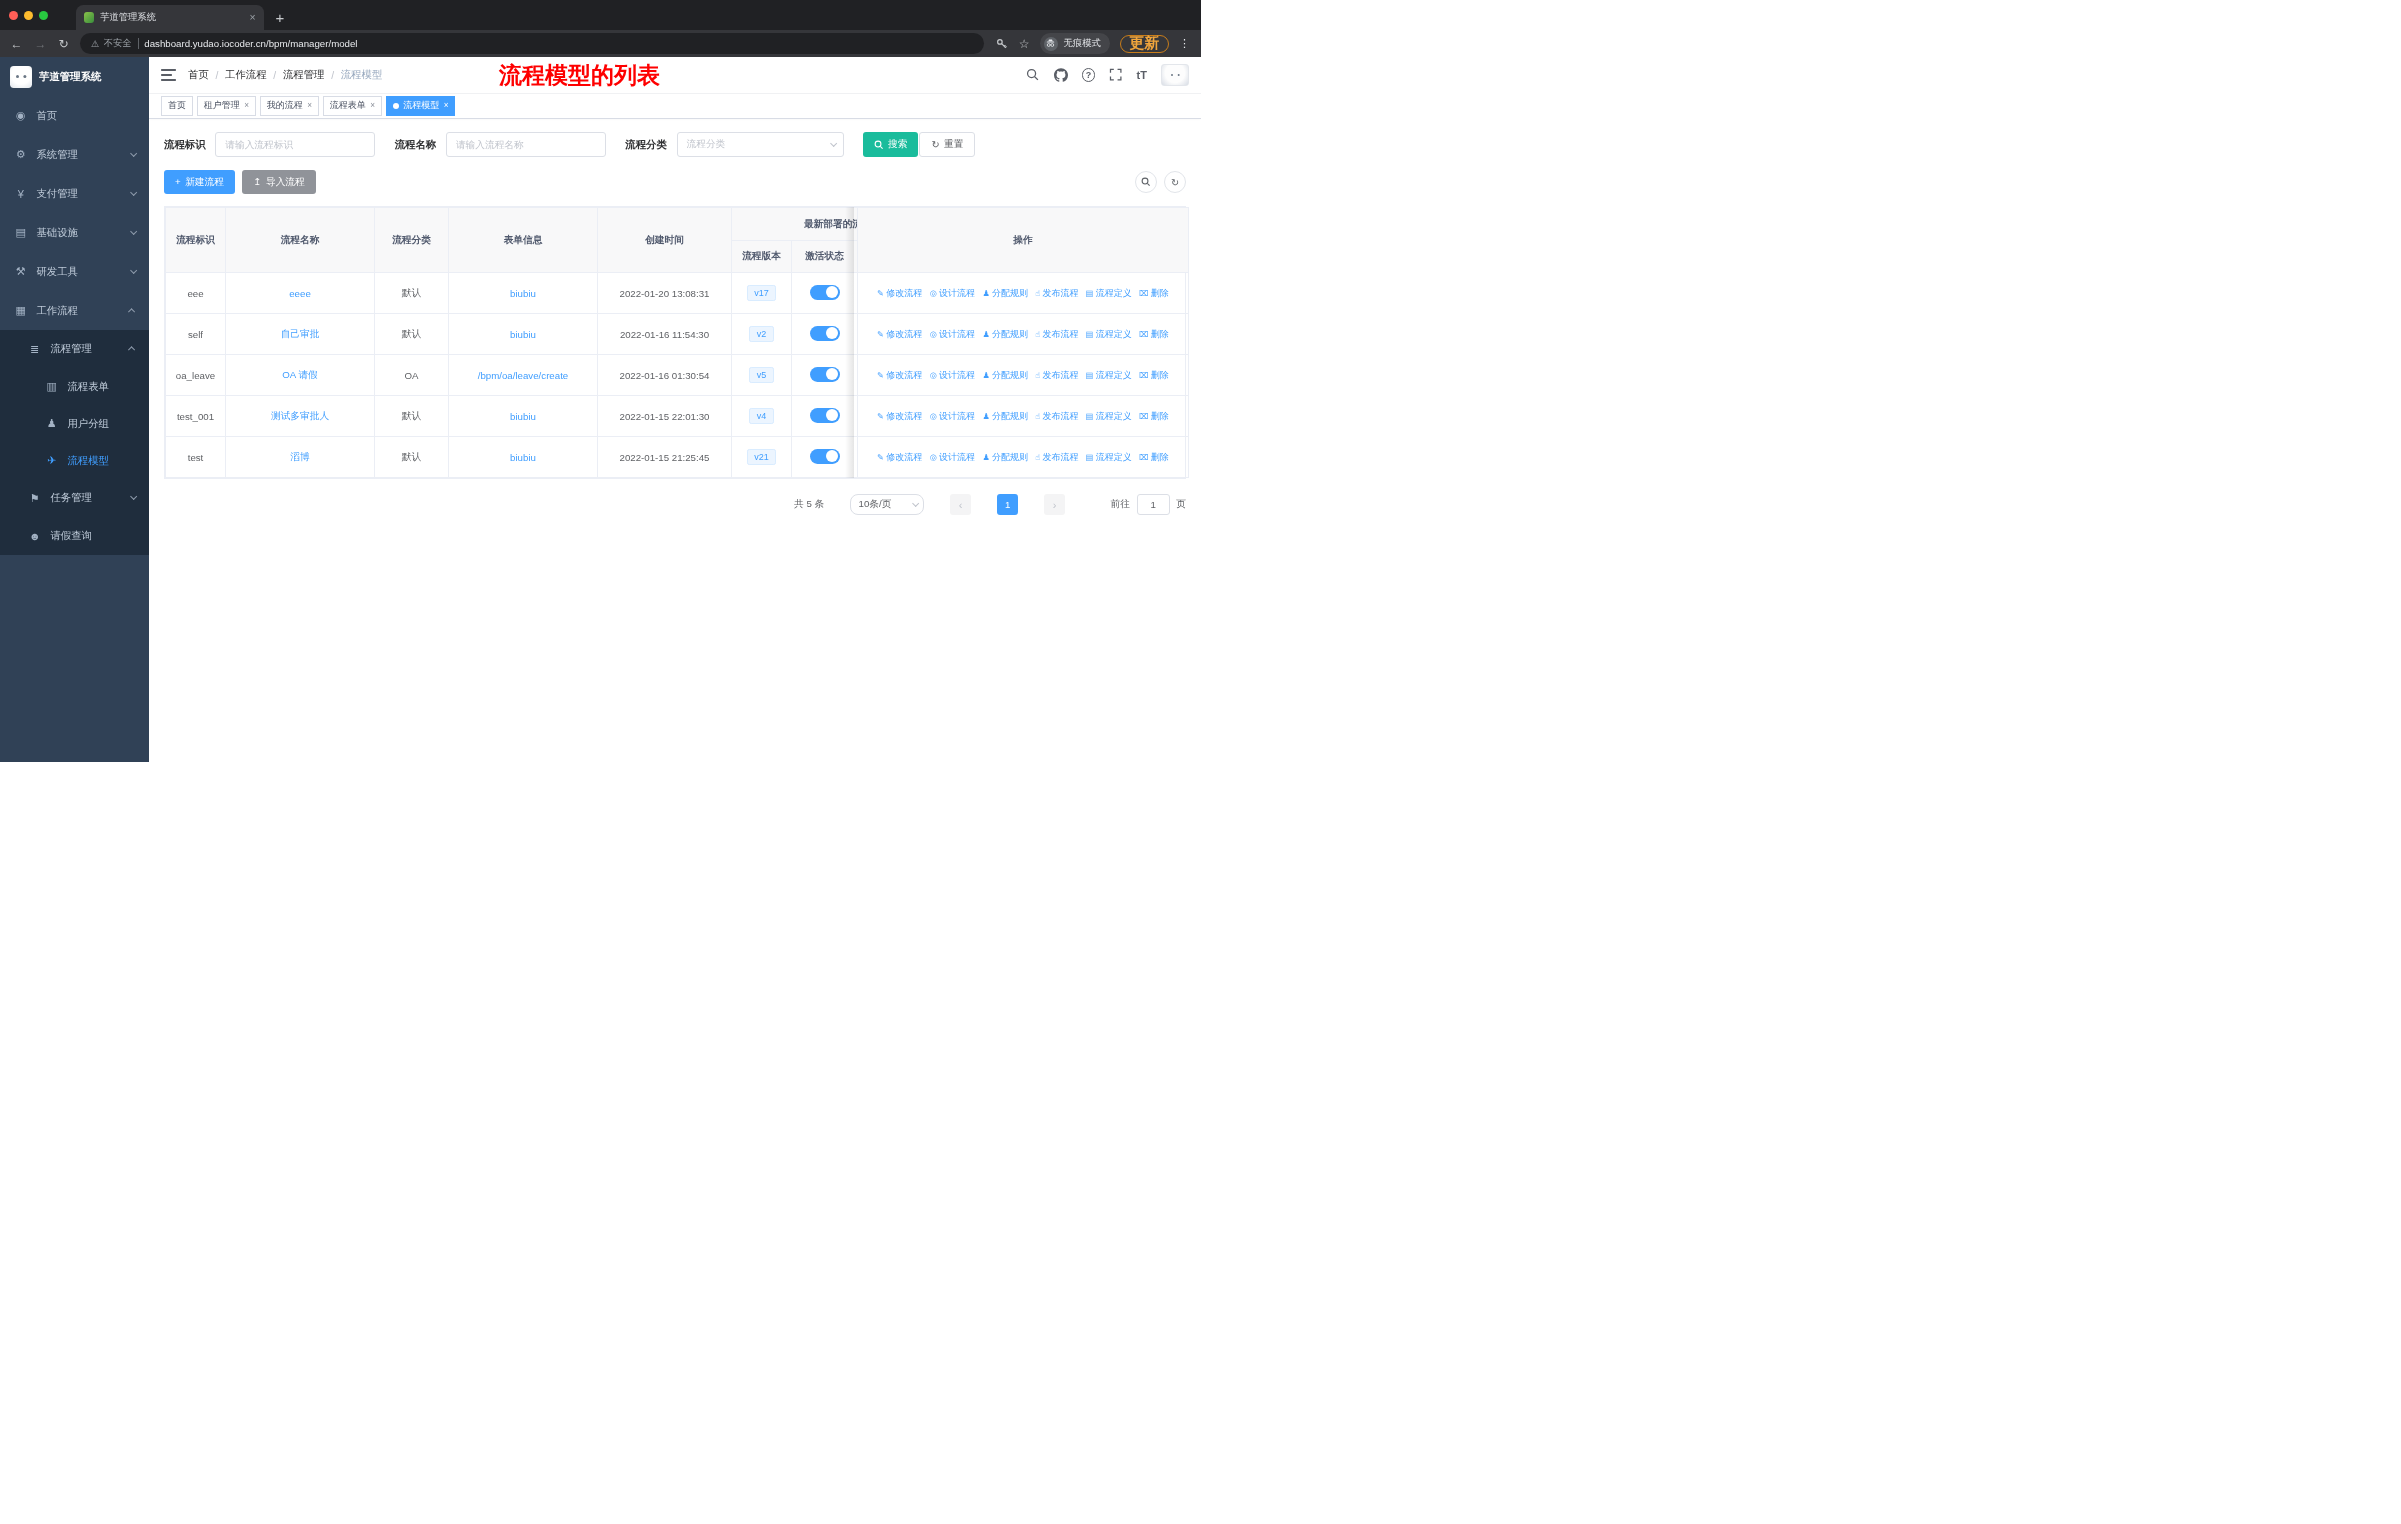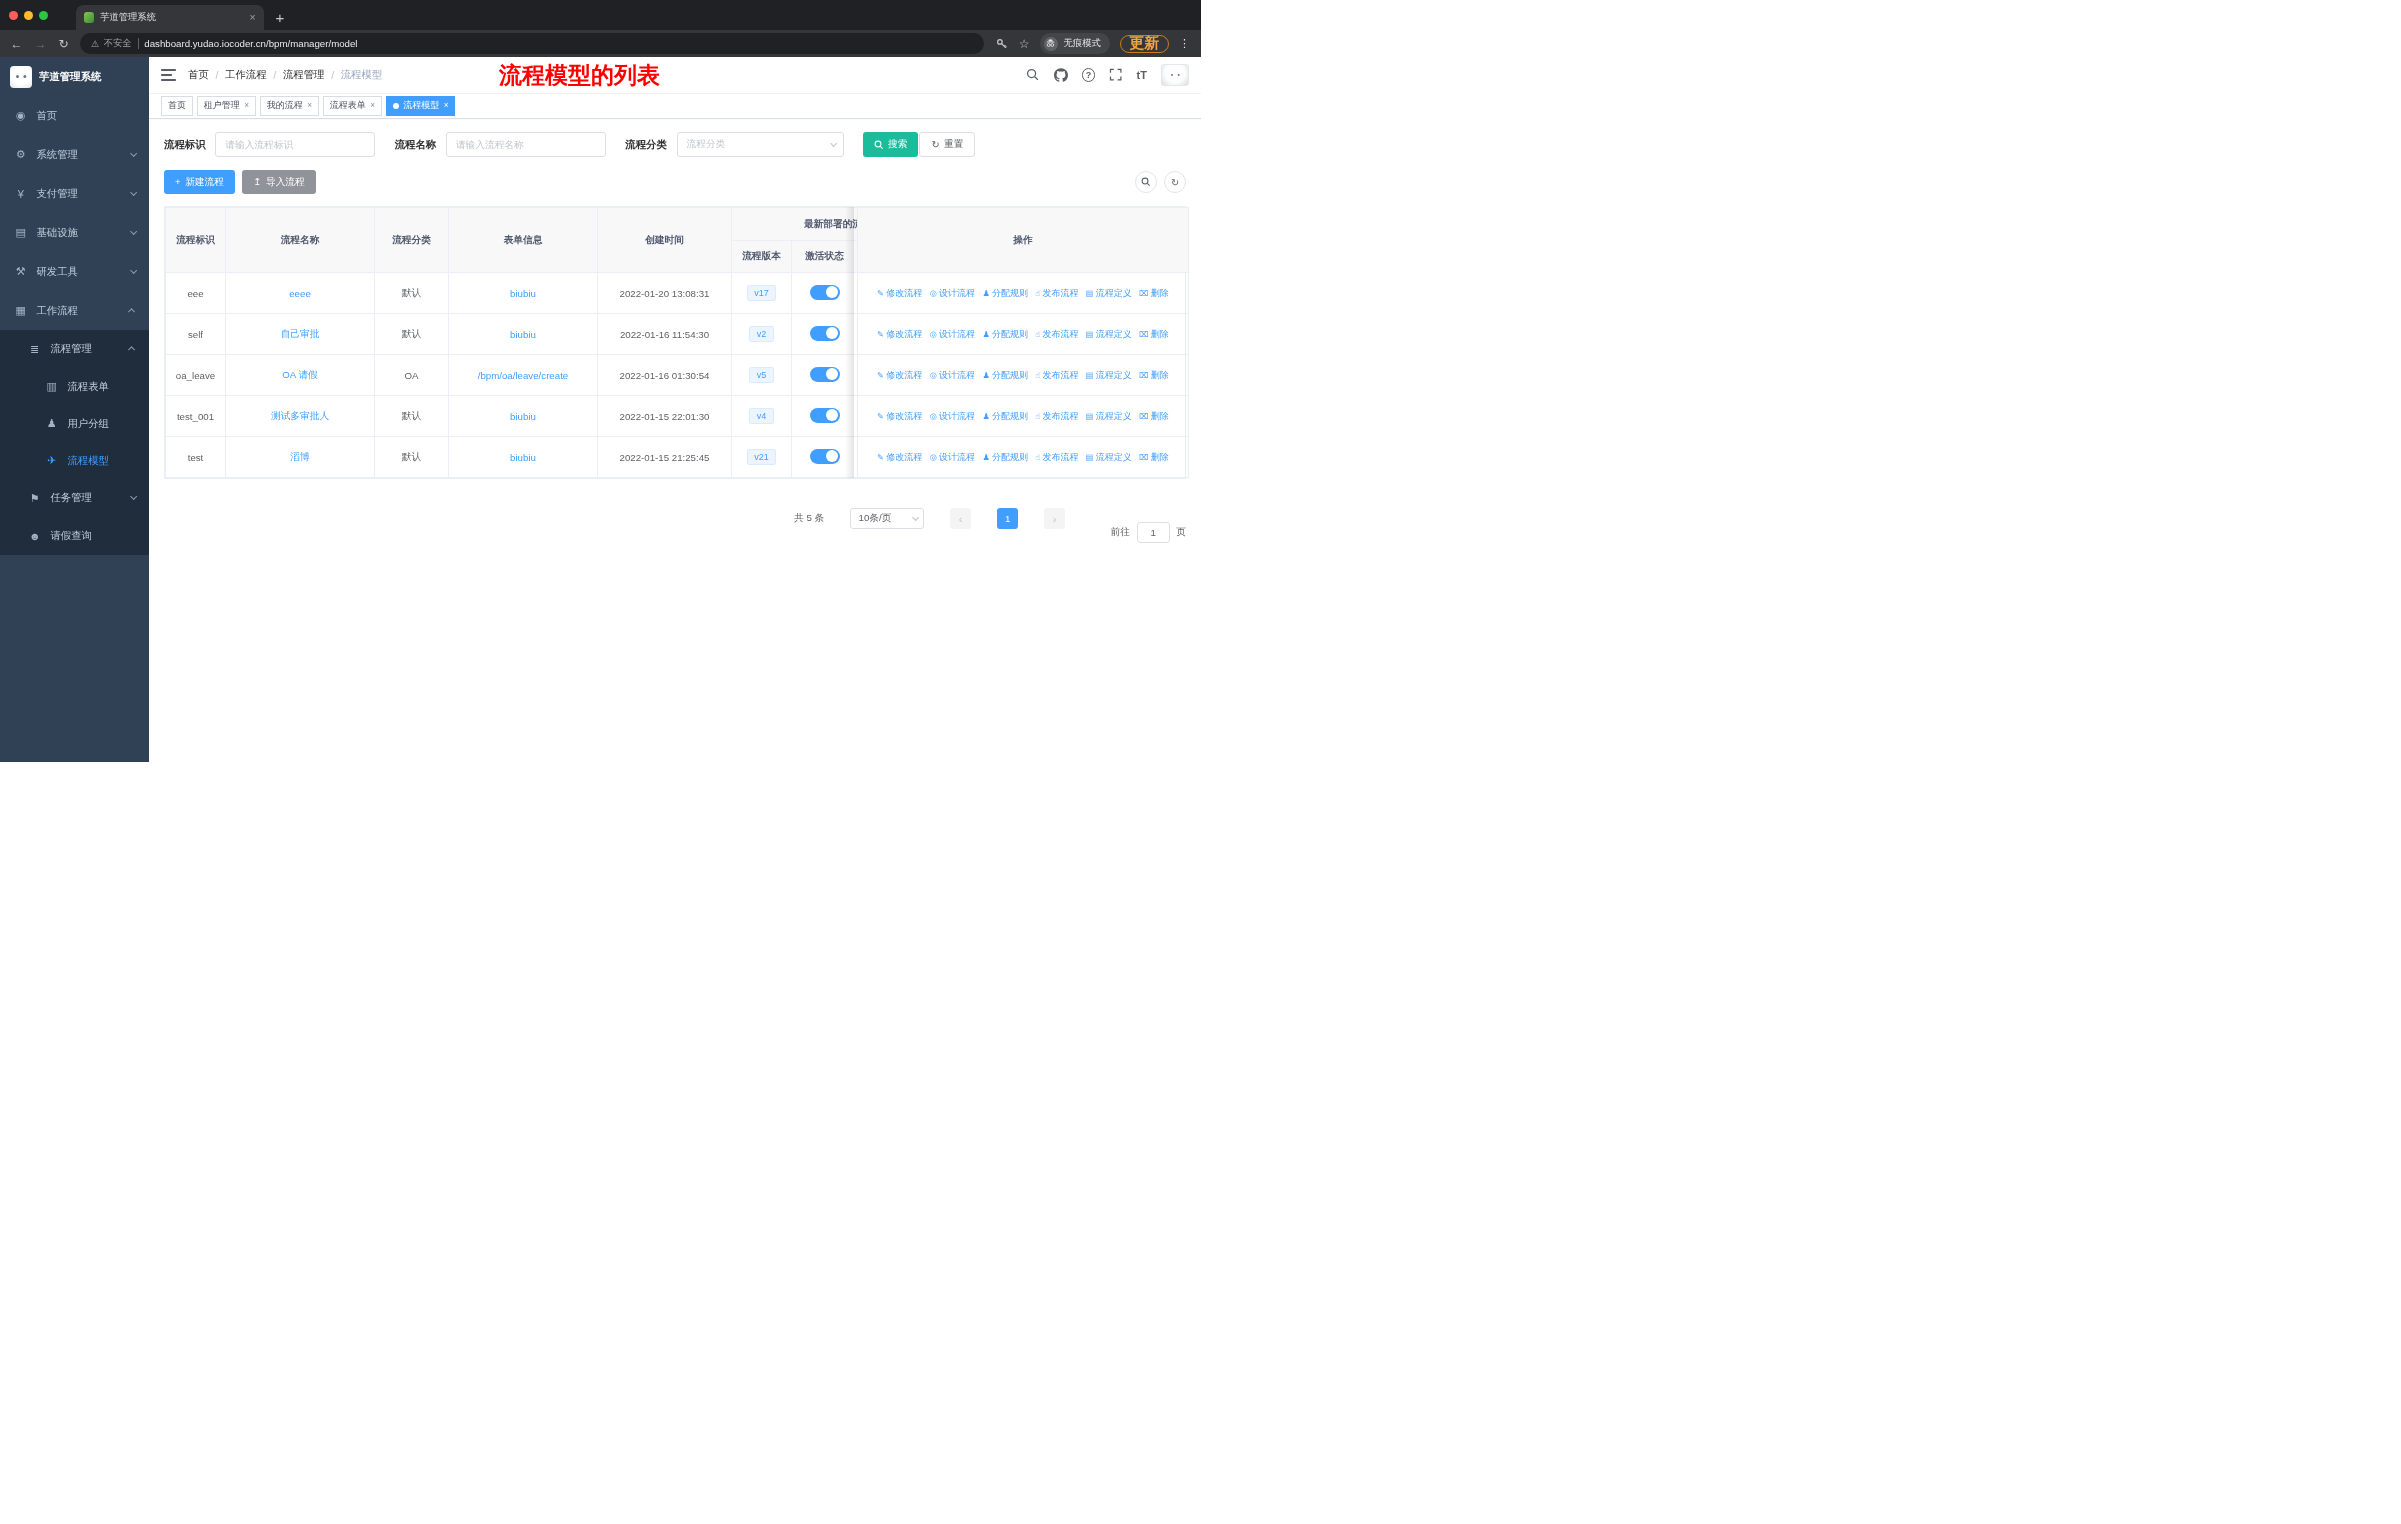--- a/index.html
+++ b/index.html
@@ -135,7 +135,7 @@
   
   .pagination { margin-top:15px; width:1022px; display:flex; align-items:center; justify-content:flex-end;
     gap:26px; font-size:9.7px; color:#606266; }
-  .psize { width:74px; height:21px; border:0.7px solid #dcdfe6; border-radius:3px; display:flex; align-items:center;
+  .psize { width:74px; height:21px; border:0.7px solid #dcdfe6; border-radius:8px; display:flex; align-items:center;
     justify-content:space-between; padding:0 6px 0 7.4px; cursor:pointer; }
   .pbtn { width:21px; height:21px; background:#f4f4f5; border-radius:3px; display:grid; place-items:center;
     color:#c0c4cc; font-size:11px; cursor:pointer; }

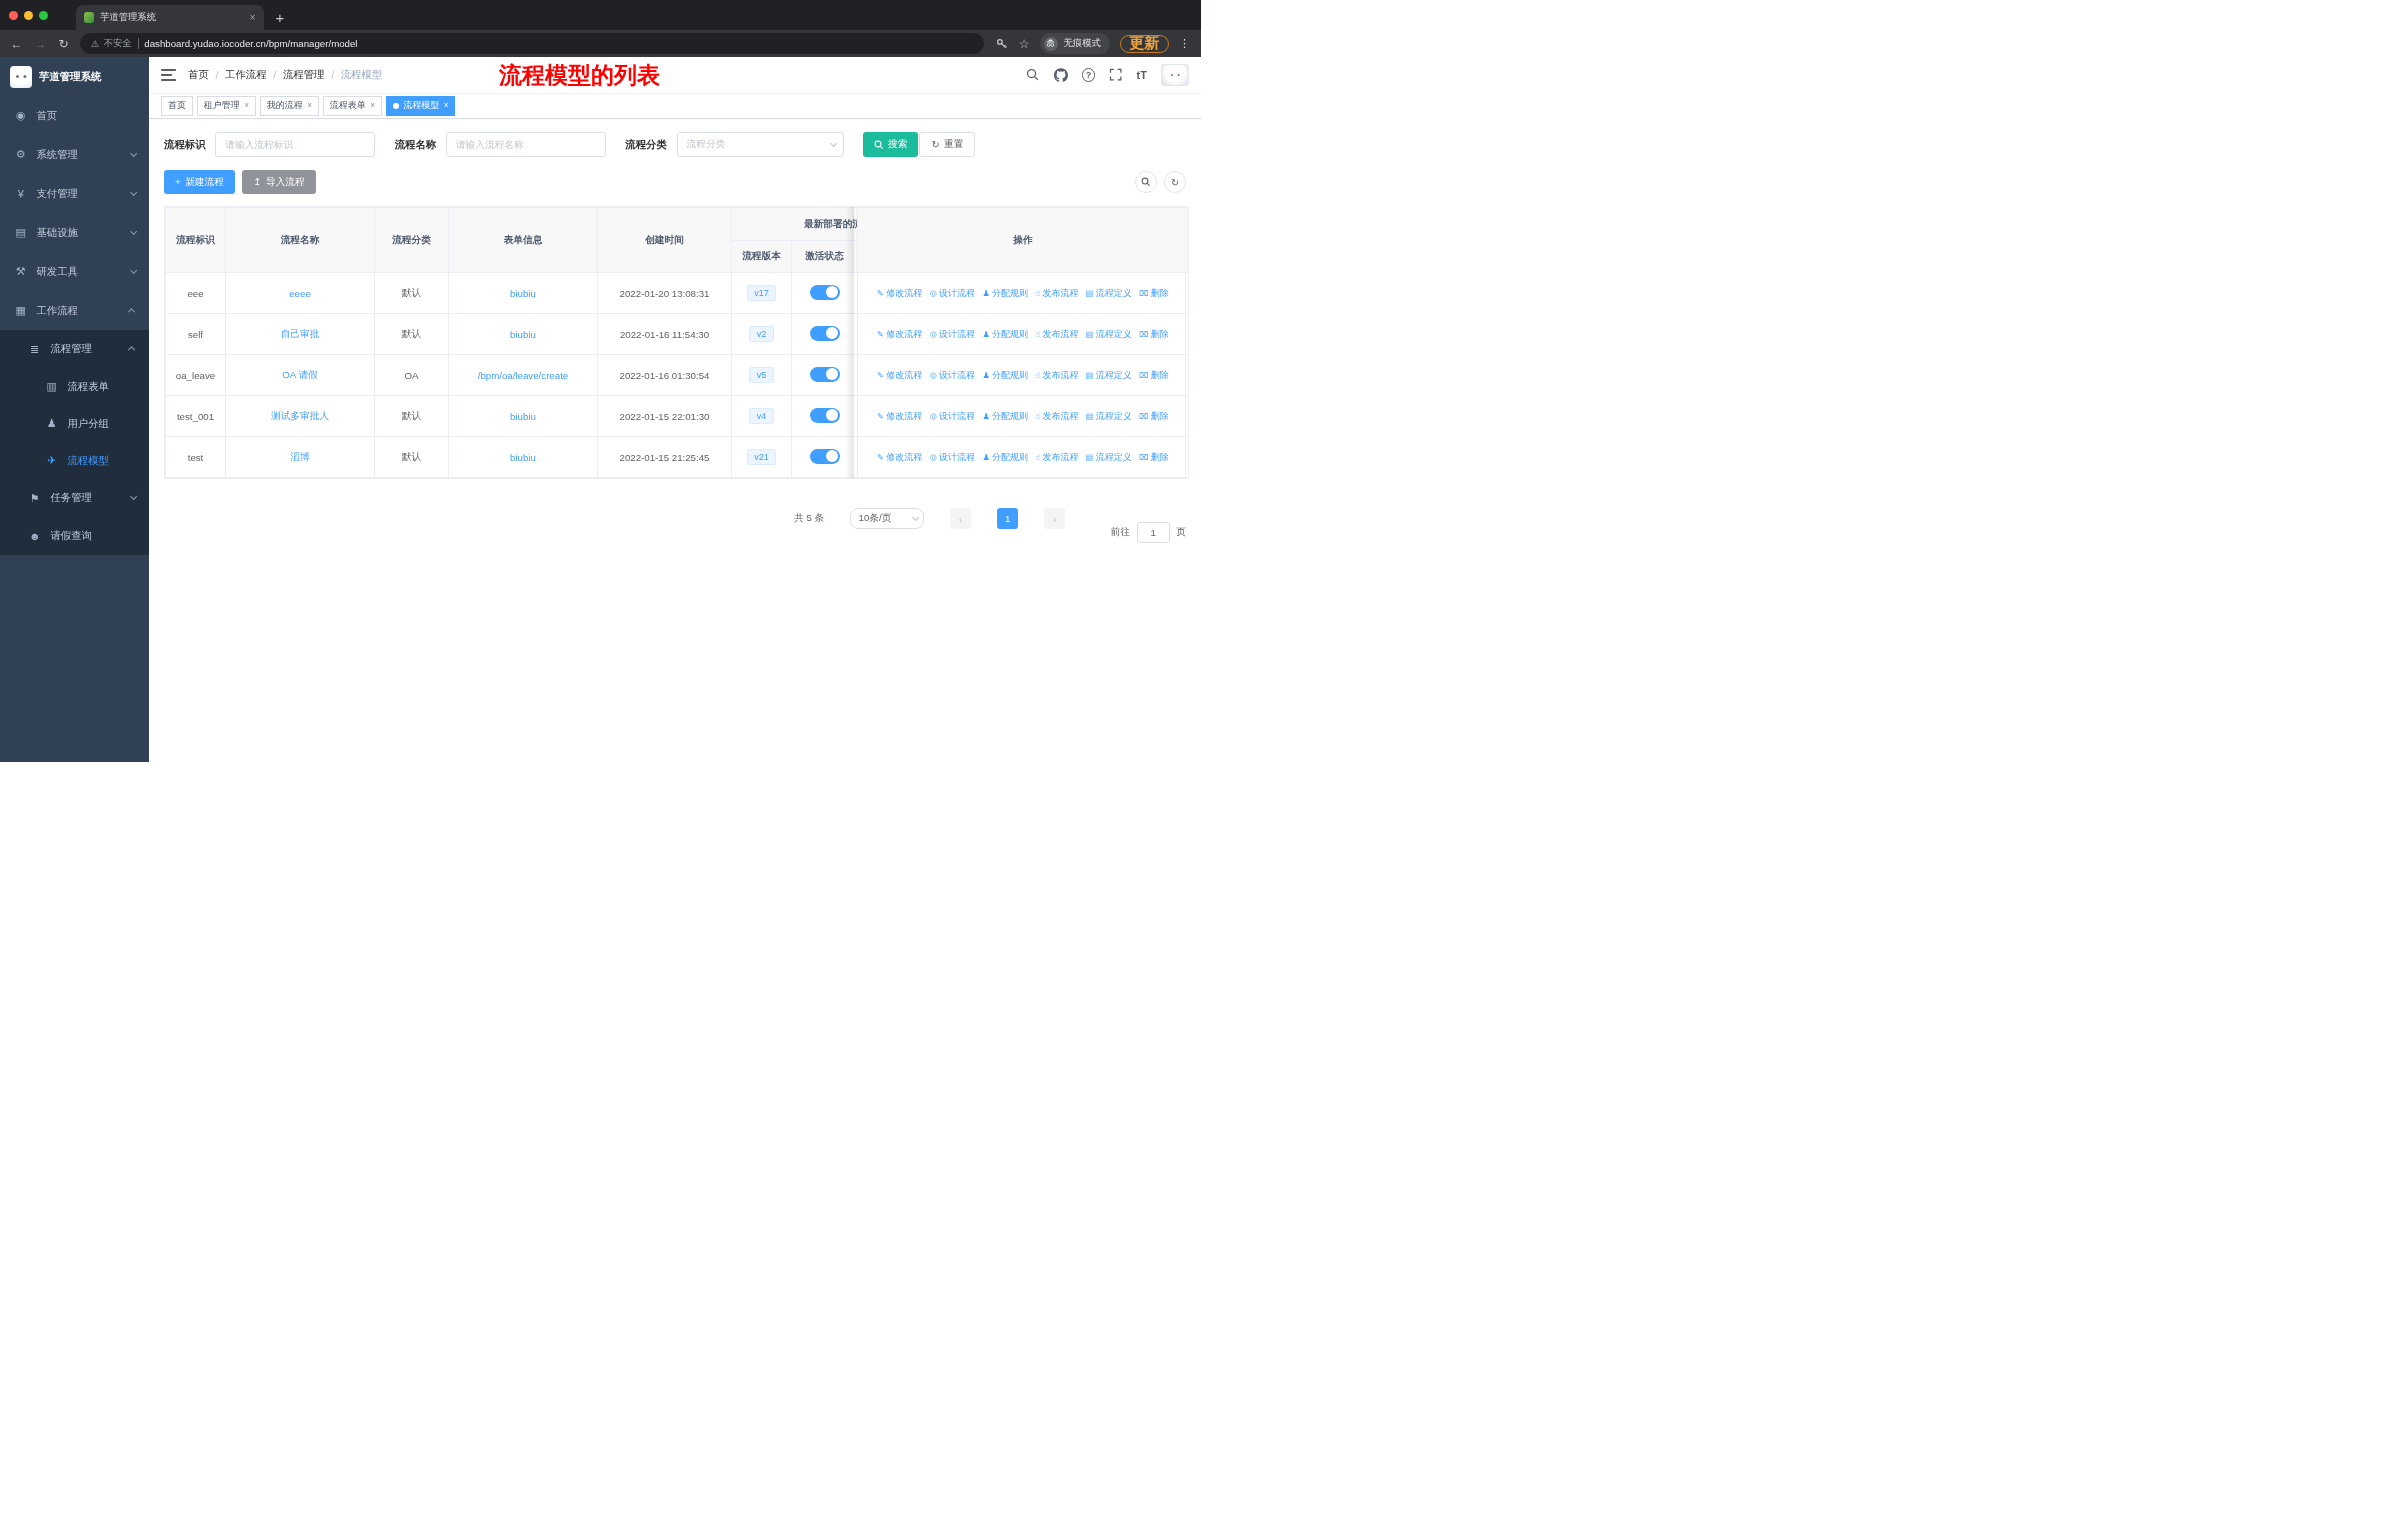--- a/index.html
+++ b/index.html
@@ -141,7 +141,7 @@
     color:#c0c4cc; font-size:11px; cursor:pointer; }
   .pcur { width:21px; height:21px; background:#409eff; border-radius:3px; display:grid; place-items:center;
     color:#fff; cursor:pointer; }
-  .gotogrp { display:flex; align-items:center; gap:6.7px; margin-left:19.4px;margin-top:28px; }
+  .gotogrp { display:flex; align-items:center; gap:6.7px; margin-left:19.4px; }
   .goto-input { width:33px; height:21px; border:0.7px solid #dcdfe6; border-radius:3px; text-align:center;
     font-size:9.7px; color:#606266; outline:none; font-family:inherit; }
   svg { display:block; }

